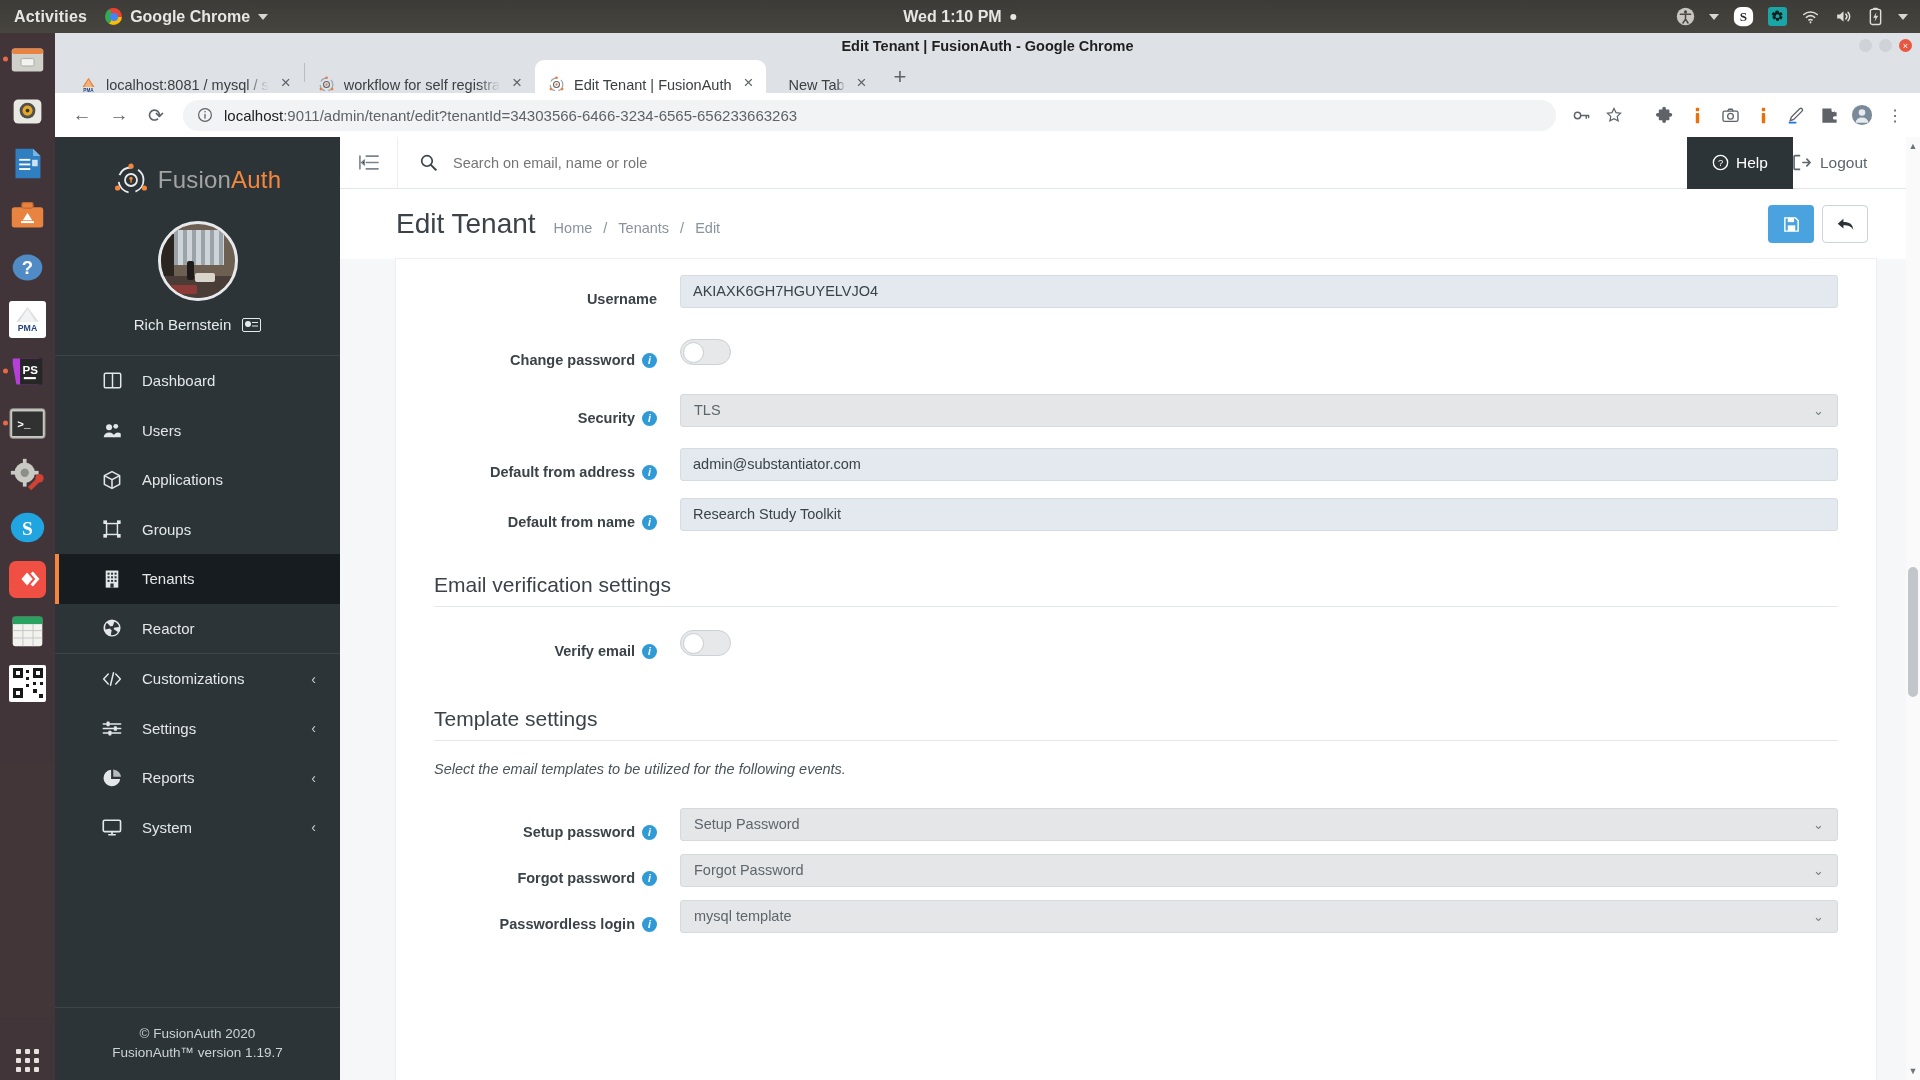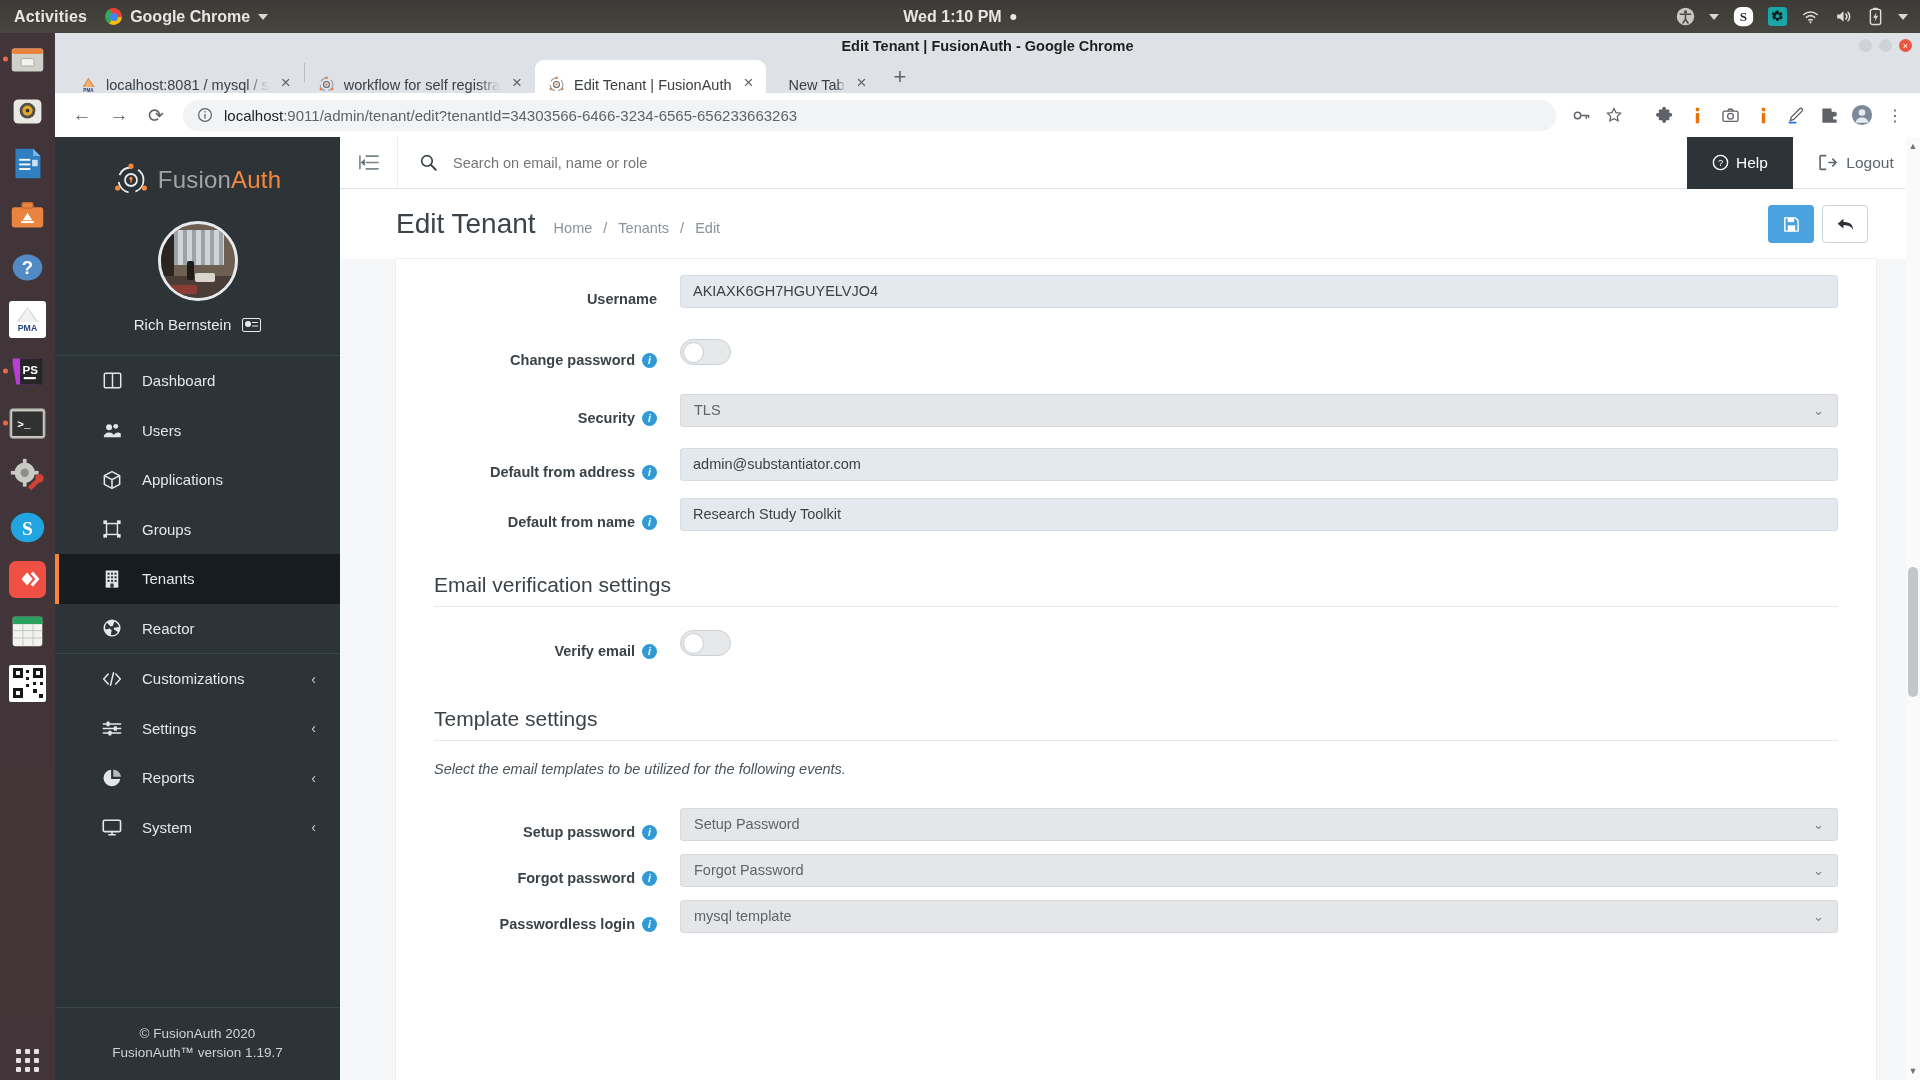--- a/index.html
+++ b/index.html
@@ -150,7 +150,7 @@
   #help-btn { width:106px; height:52px; background:#2c3438; color:#fff; display:flex; align-items:center;
       justify-content:center; gap:7px; font-size:15.5px; }
   #logout-btn { width:127px; height:52px; color:#5c666d; display:flex; align-items:center;
-      justify-content:center; gap:9px; font-size:15.5px; }
+      gap:9px; font-size:15.5px; }
 
   
   #page-head { position:absolute; left:285px; top:52px; width:1580px; height:70px; background:#fff;

